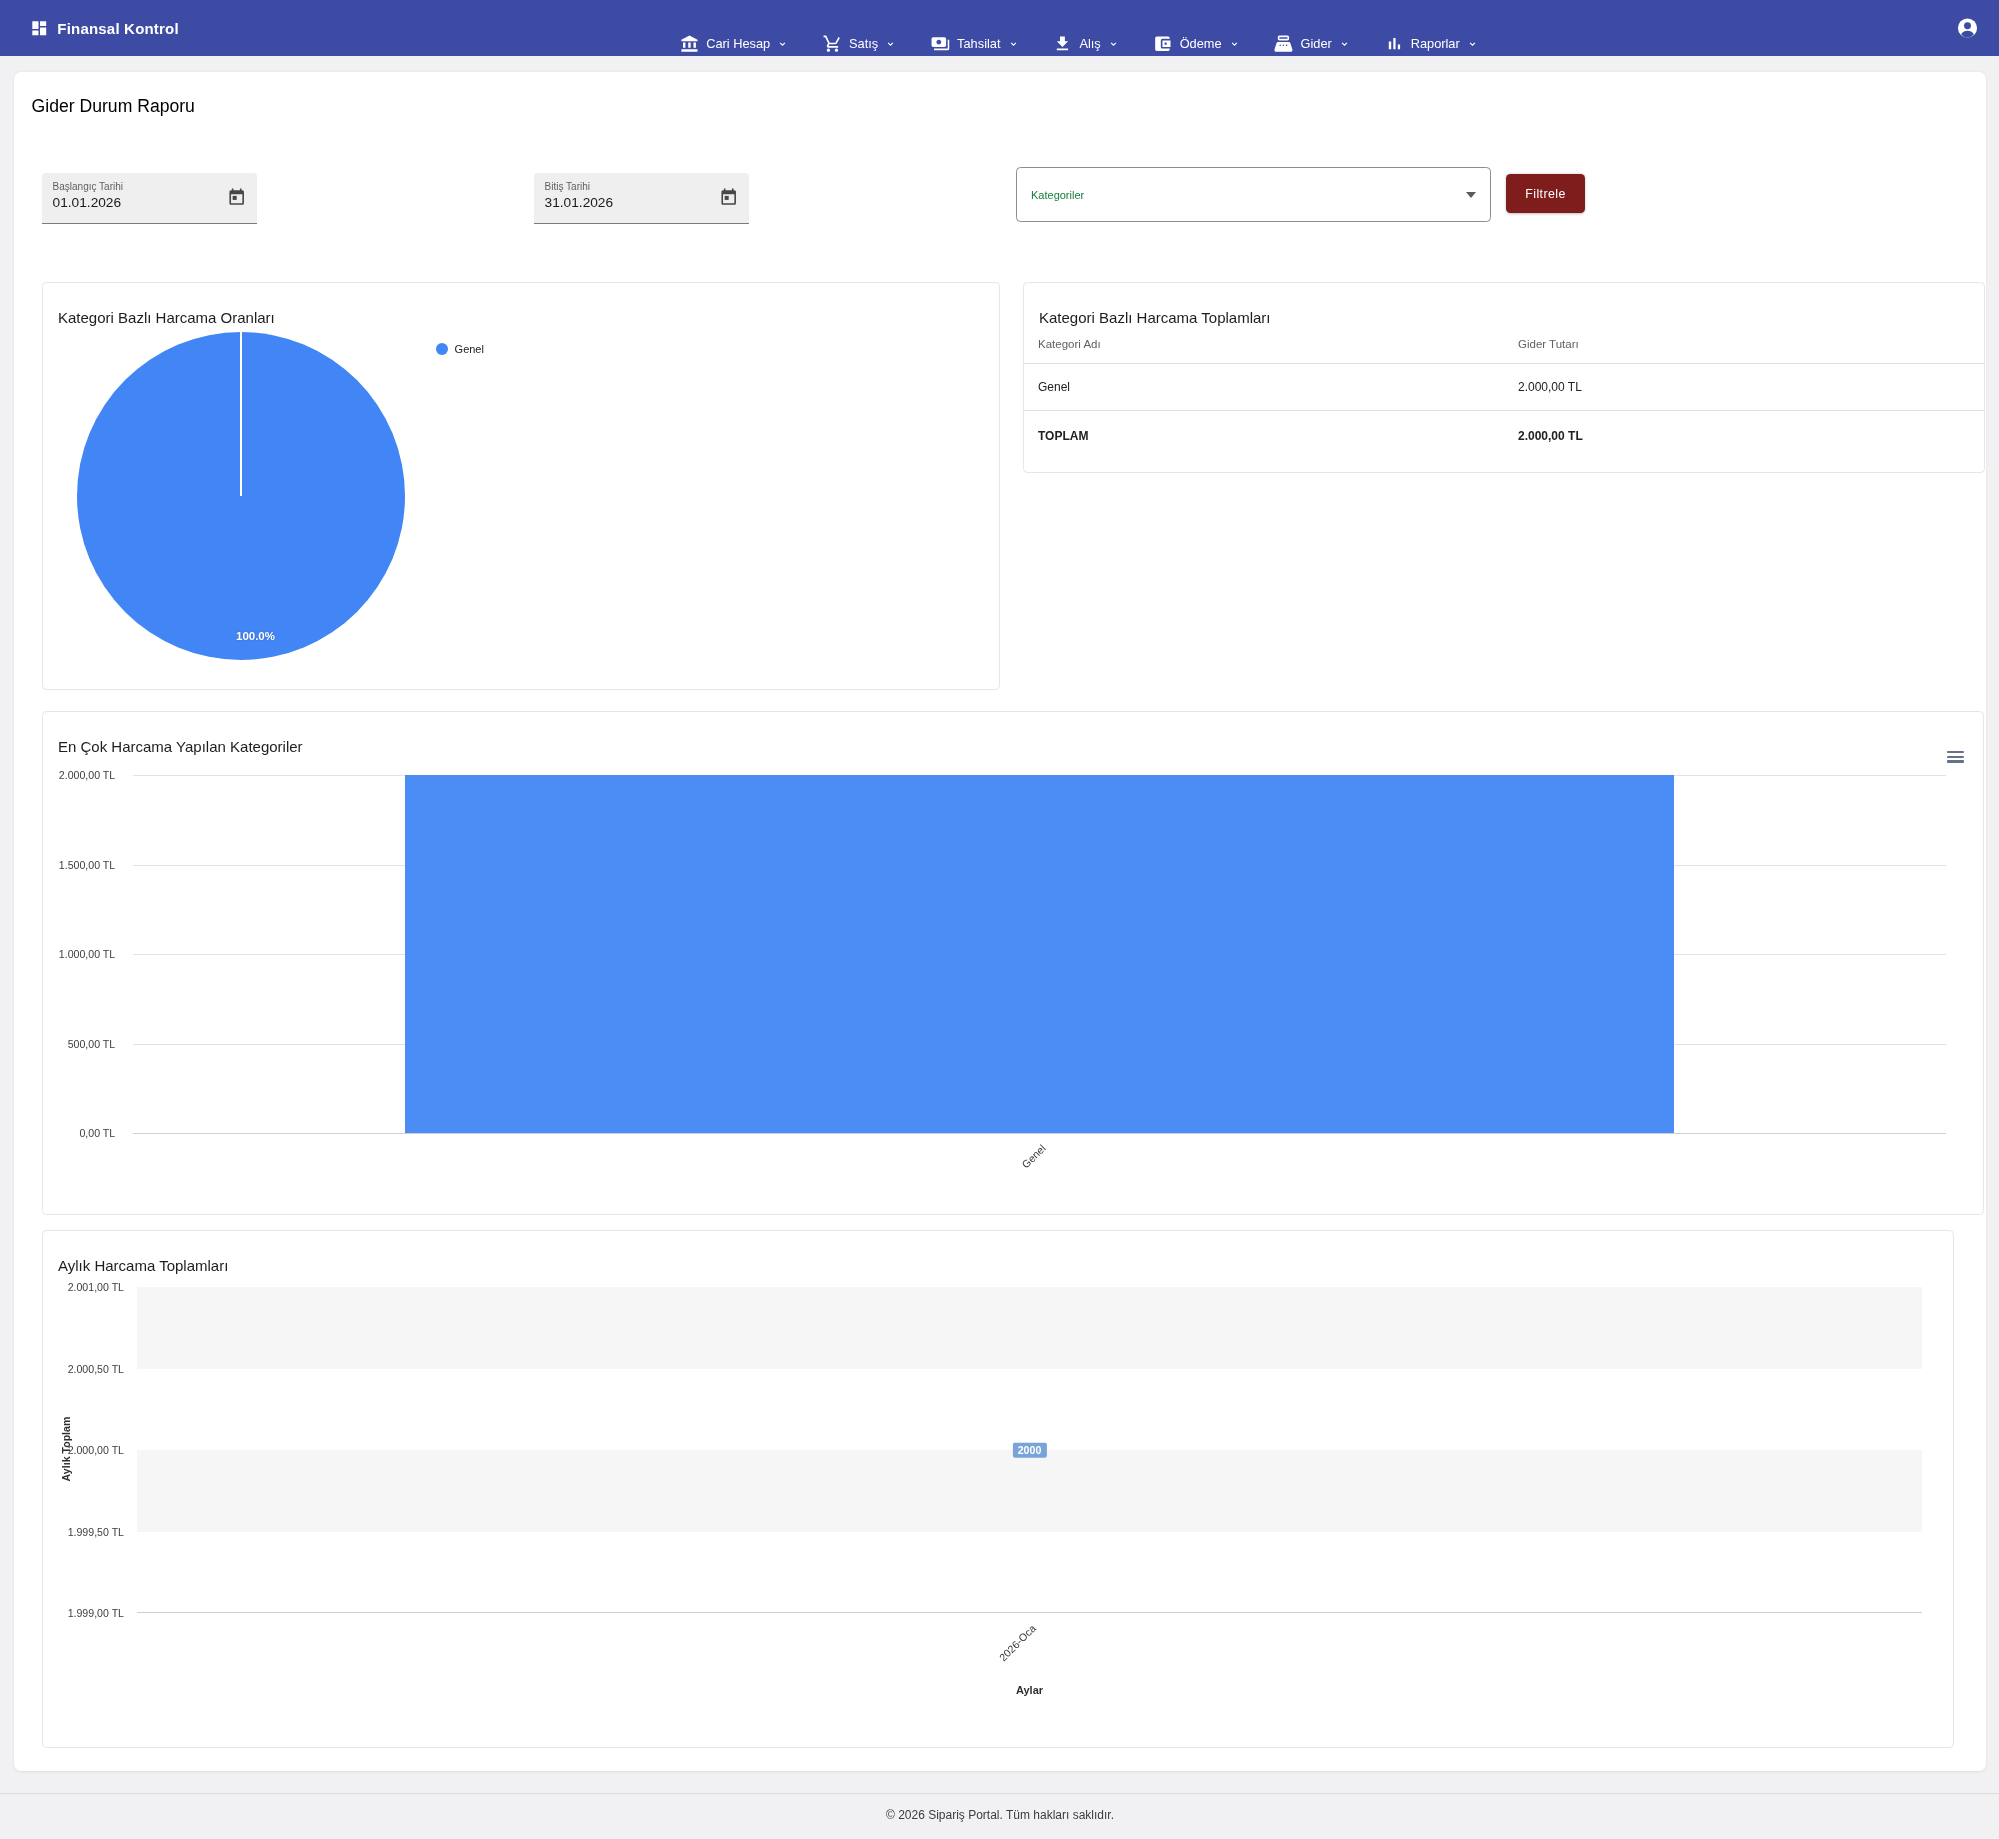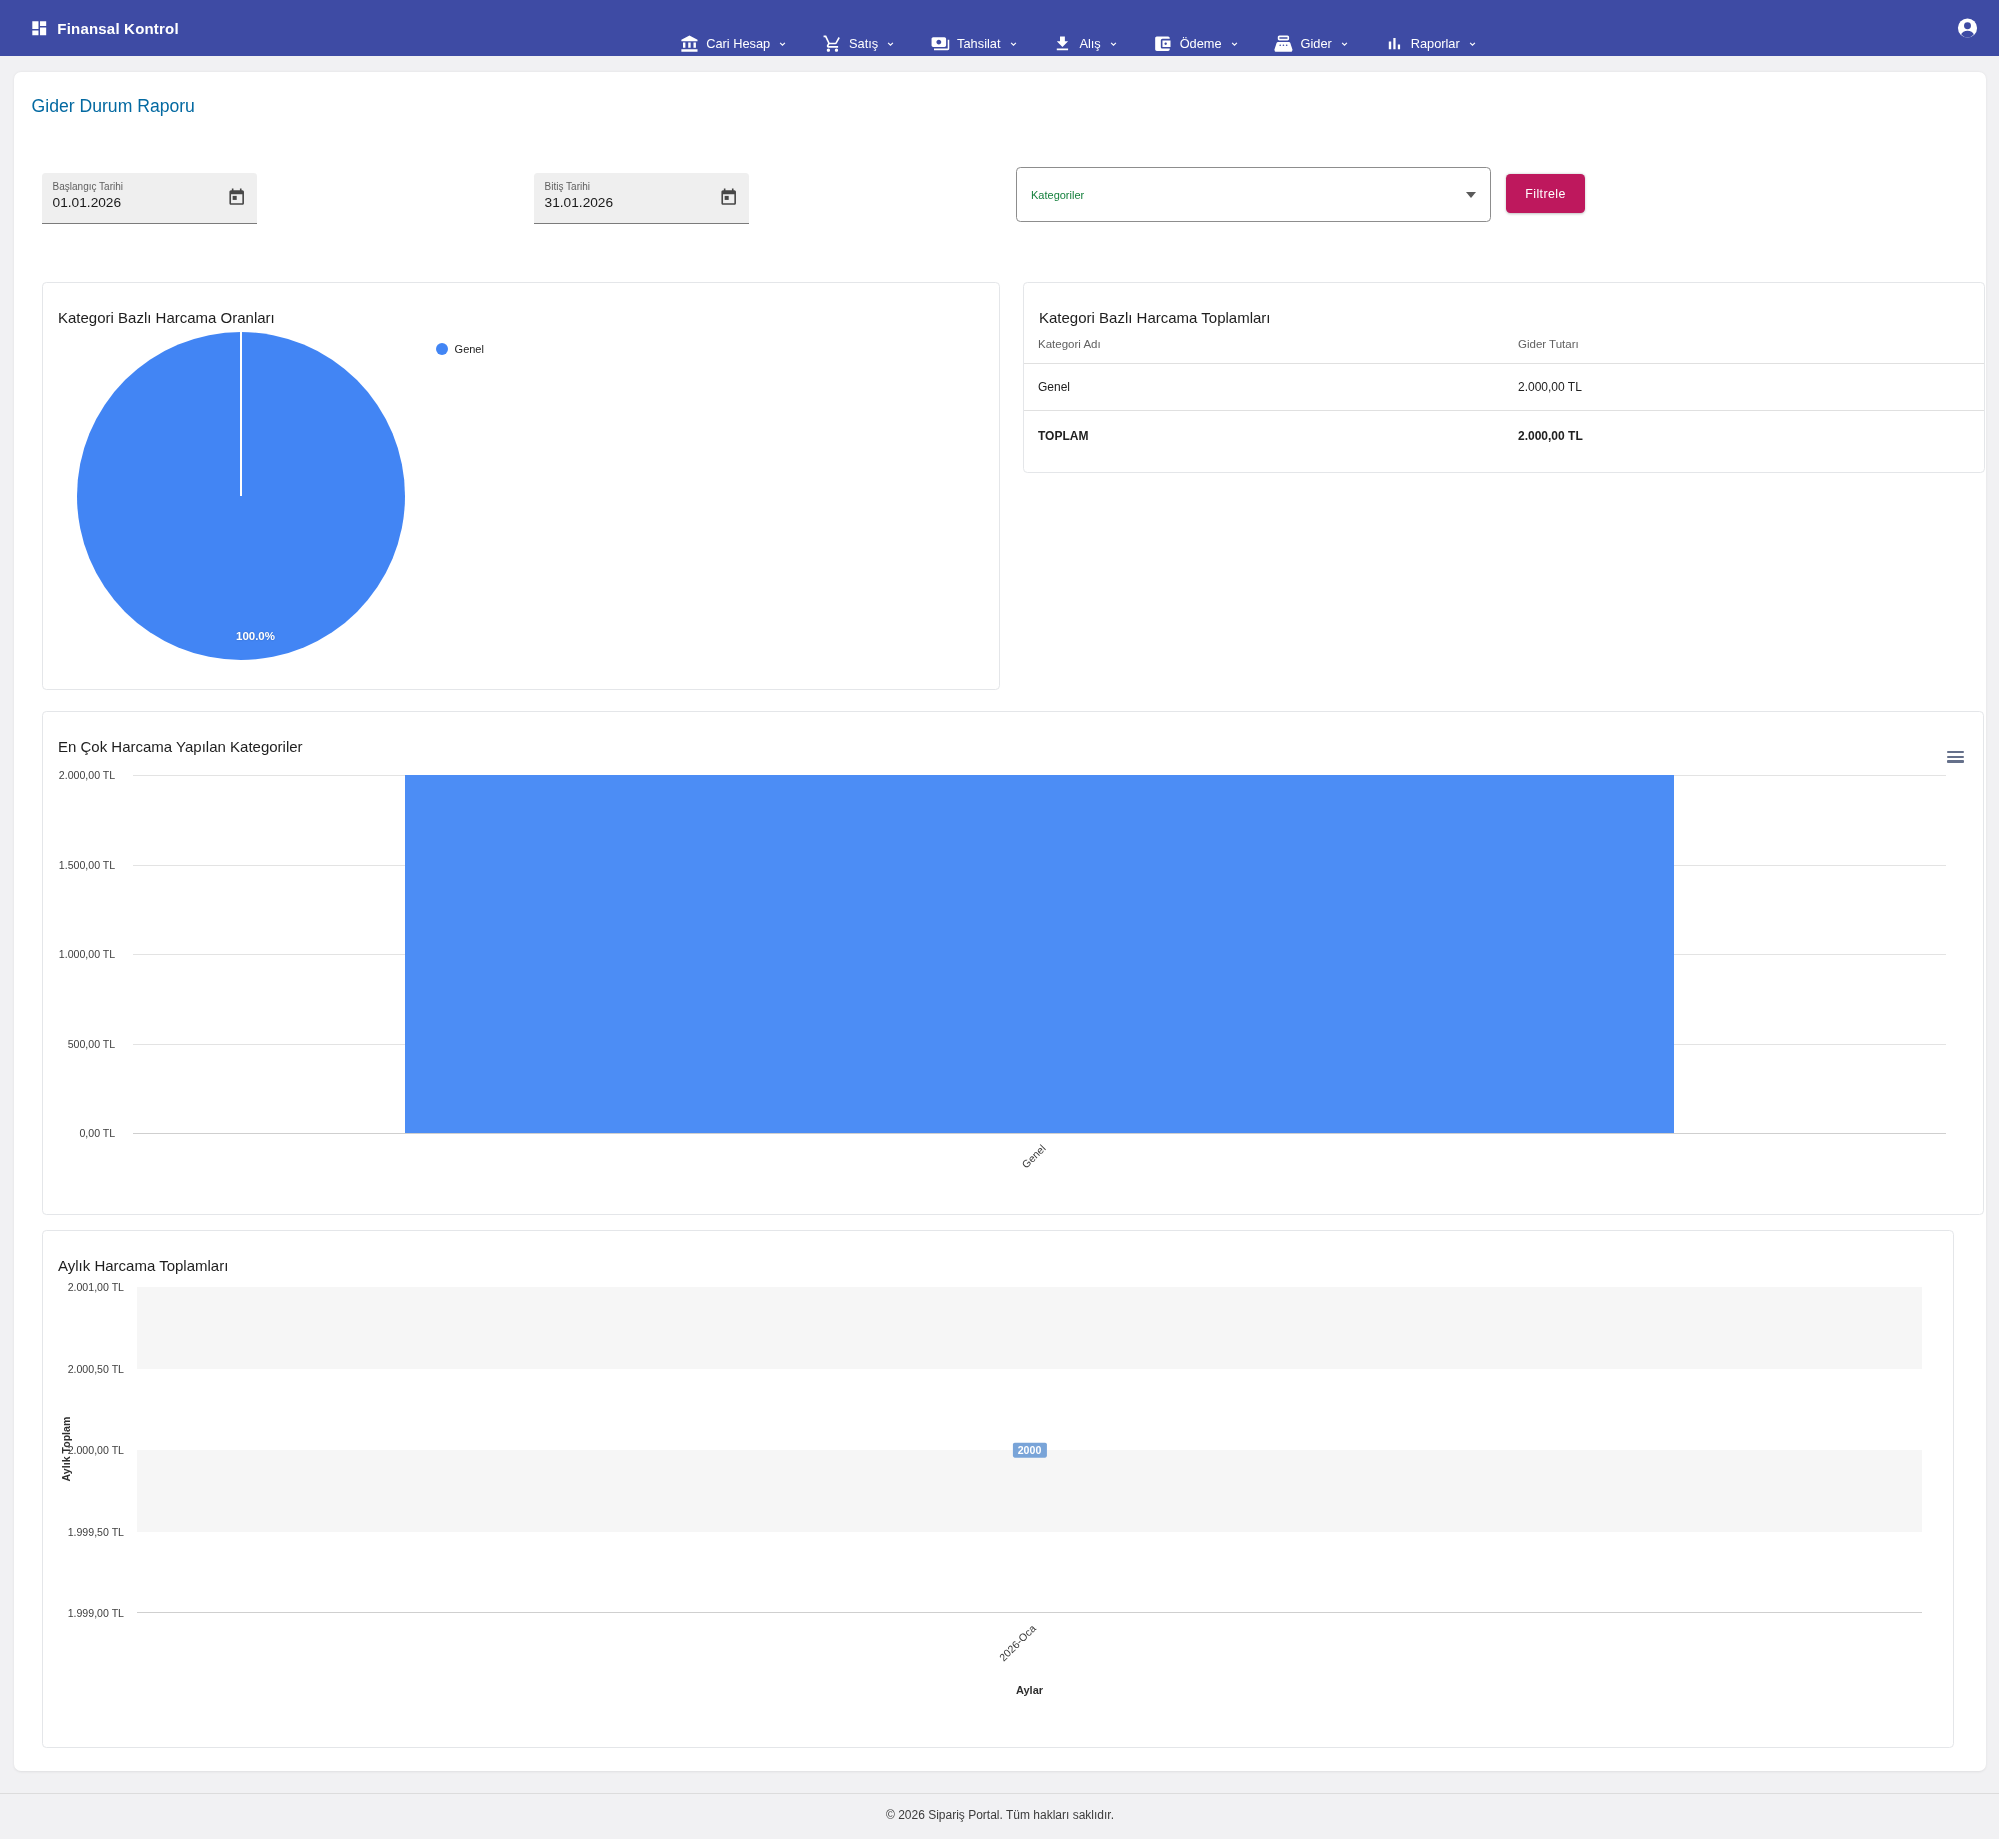--- a/index.html
+++ b/index.html
@@ -20,7 +20,7 @@
   .account-btn{position:absolute;right:21px;top:50%;transform:translateY(-50%);width:23px;height:23px;cursor:pointer;}
   
   .wrapper{position:absolute;left:14px;top:72px;width:1972px;height:1699px;background:#fff;border-radius:7px;box-shadow:0 0.9px 2.6px rgba(0,0,0,.08);}
-  .page-title{position:absolute;left:17.6px;top:12.4px;font-size:17.6px;font-weight:400;color:#0369a1;}
+  .page-title{position:absolute;left:17.6px;top:12.4px;font-size:17.6px;font-weight:400;color:#000000;}
   
   .date-field{position:absolute;height:51px;width:215px;background:#efefef;border-bottom:0.9px solid #7b7b7b;border-radius:3.5px 3.5px 0 0;padding:8px 10.6px;cursor:text;}
   .date-field.start{left:28px;top:101px;}

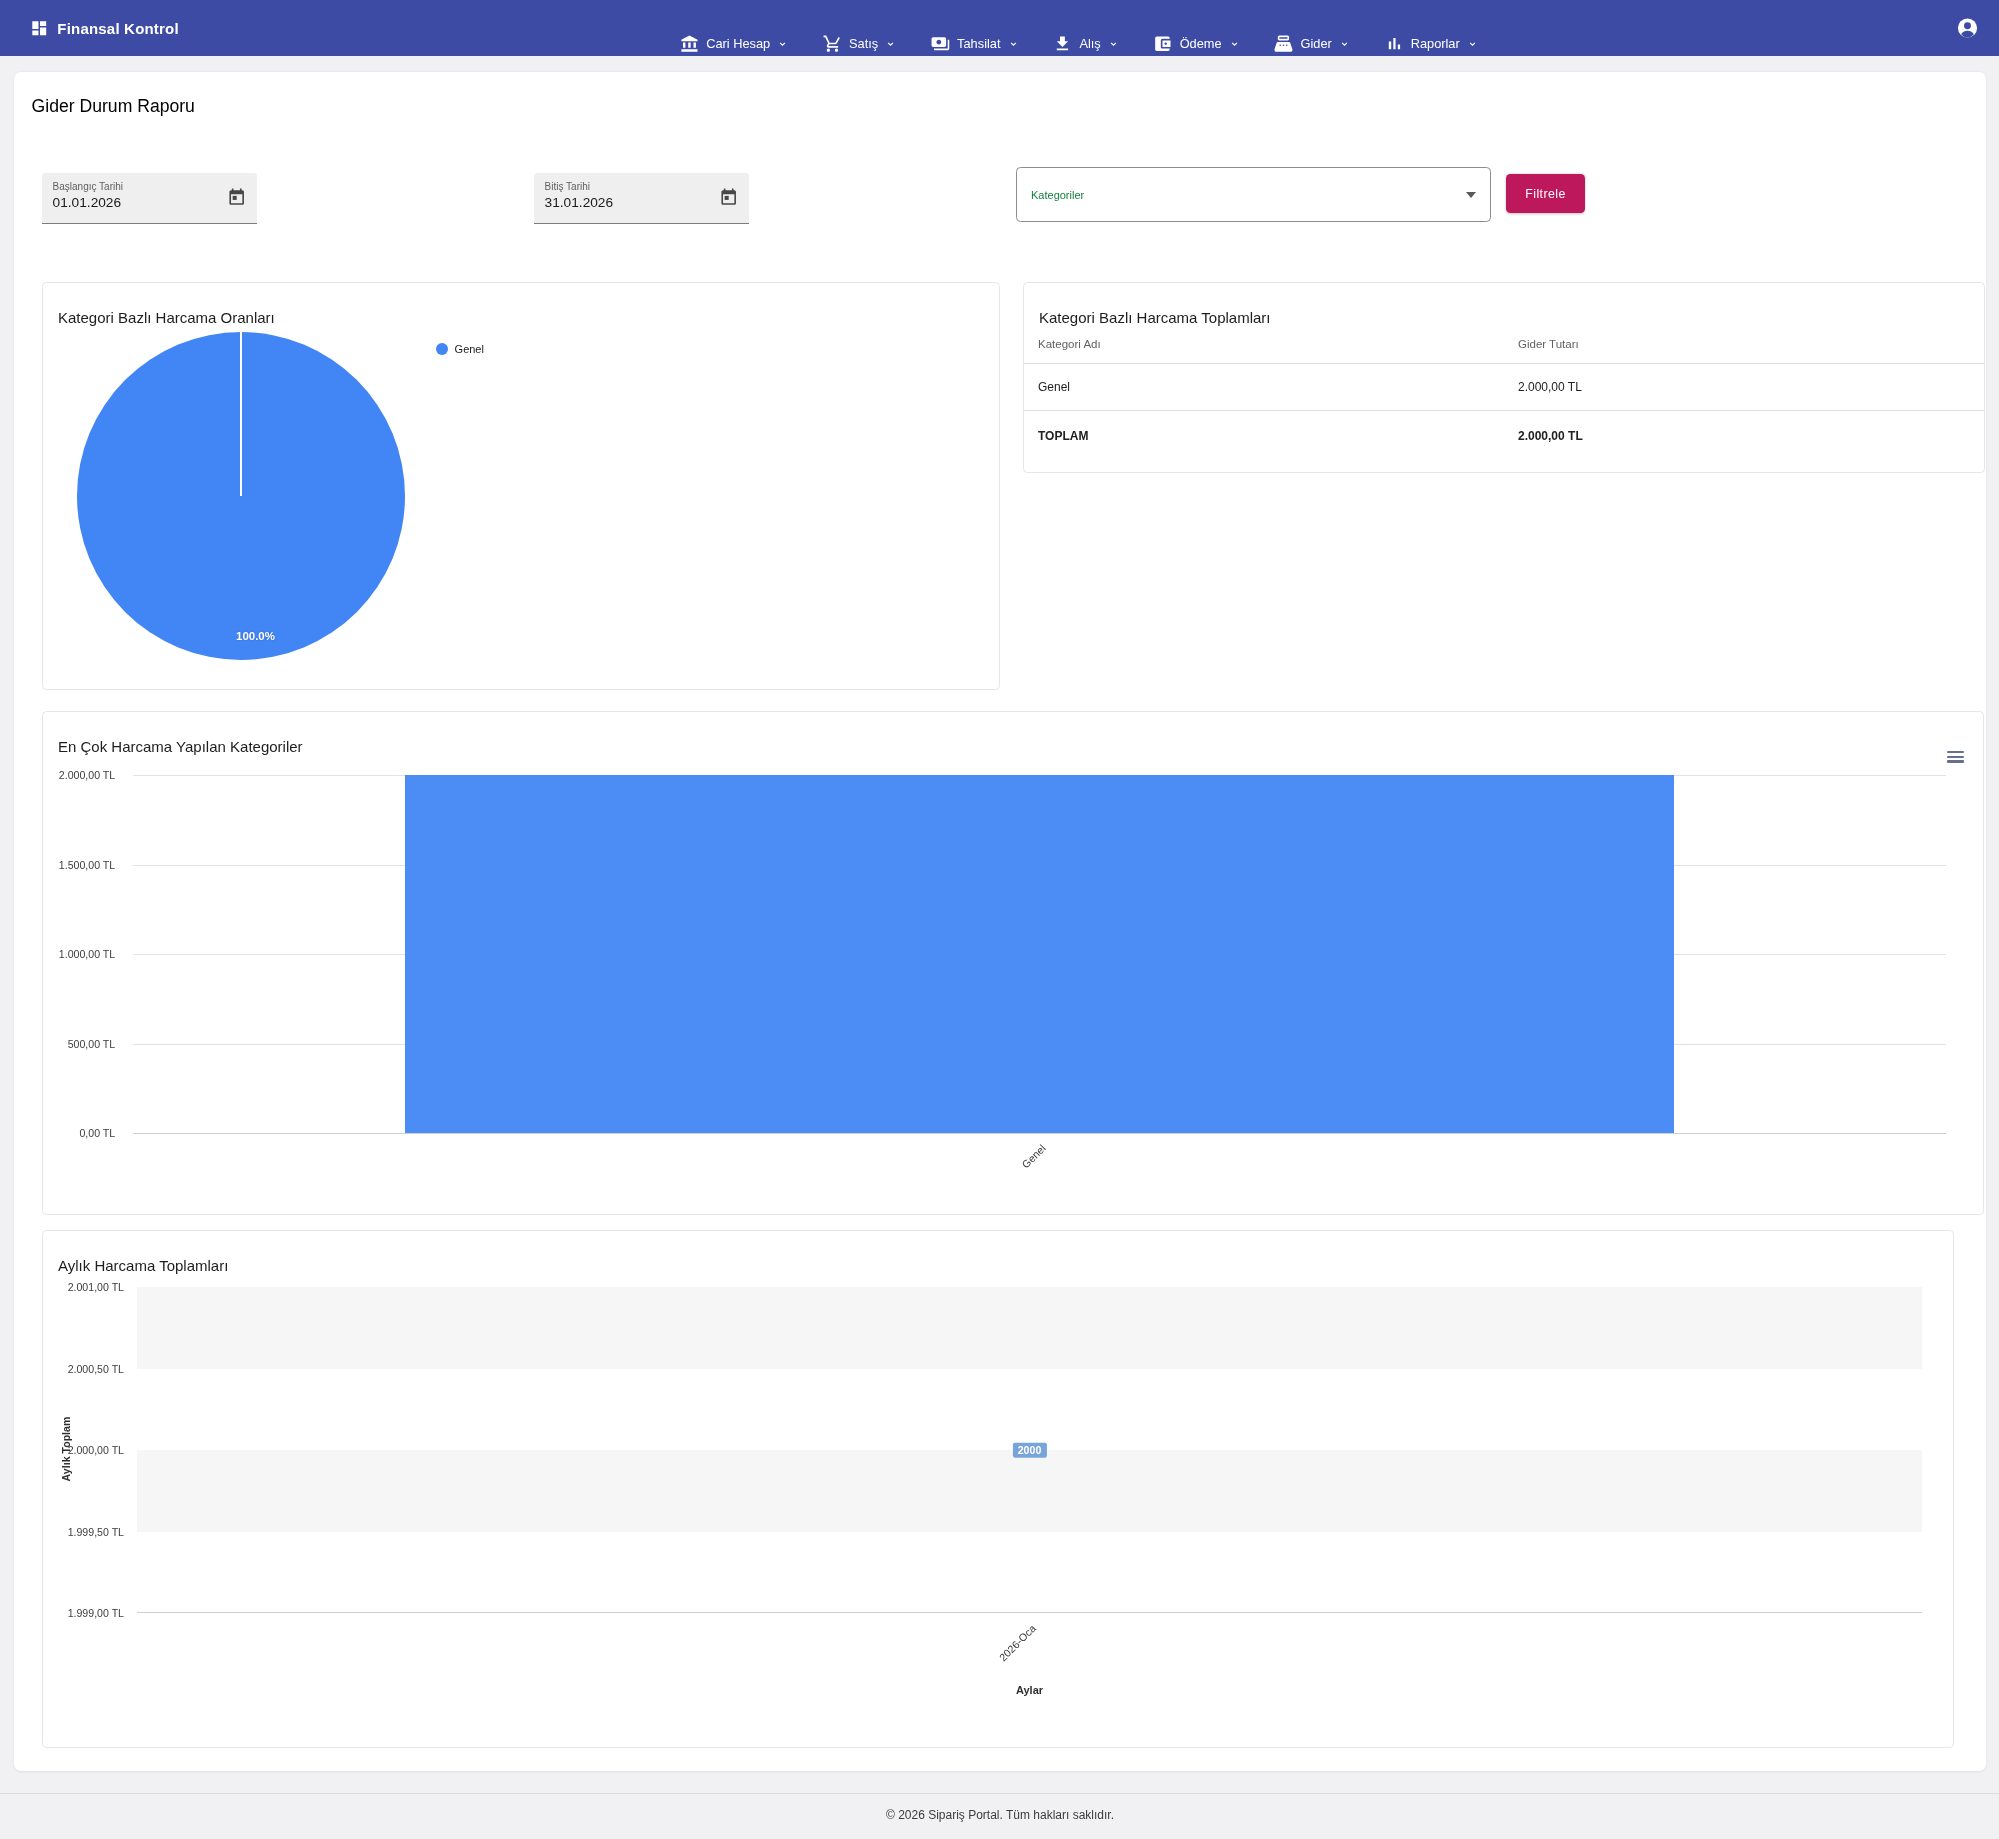--- a/index.html
+++ b/index.html
@@ -31,7 +31,7 @@
   .select-field{position:absolute;left:1002px;top:95px;width:475px;height:55px;border:0.9px solid #8d8d8d;border-radius:4.4px;display:flex;align-items:center;padding:0 14px;cursor:pointer;background:#fff;}
   .select-placeholder{font-size:11px;color:#15803d;}
   .select-arrow{position:absolute;right:14px;top:50%;margin-top:-2.6px;width:0;height:0;border-left:5.3px solid transparent;border-right:5.3px solid transparent;border-top:6.2px solid #5a5a5a;}
-  .btn-filtrele{position:absolute;left:1492px;top:102px;width:79px;height:39px;background:#be185d;color:#fff;border:none;border-radius:4.4px;font-size:12.4px;font-weight:500;letter-spacing:0.4px;cursor:pointer;box-shadow:0 0.9px 2.6px rgba(0,0,0,.25);font-family:inherit;}
+  .btn-filtrele{position:absolute;left:1492px;top:102px;width:79px;height:39px;background:#7f1d1d;color:#fff;border:none;border-radius:4.4px;font-size:12.4px;font-weight:500;letter-spacing:0.4px;cursor:pointer;box-shadow:0 0.9px 2.6px rgba(0,0,0,.25);font-family:inherit;}
   
   .card{position:absolute;background:#fff;border:0.9px solid #e4e6e9;border-radius:4.4px;}
   .card-title{position:absolute;left:15px;top:14px;font-size:15px;font-weight:500;color:#1e1e1e;white-space:nowrap;}

